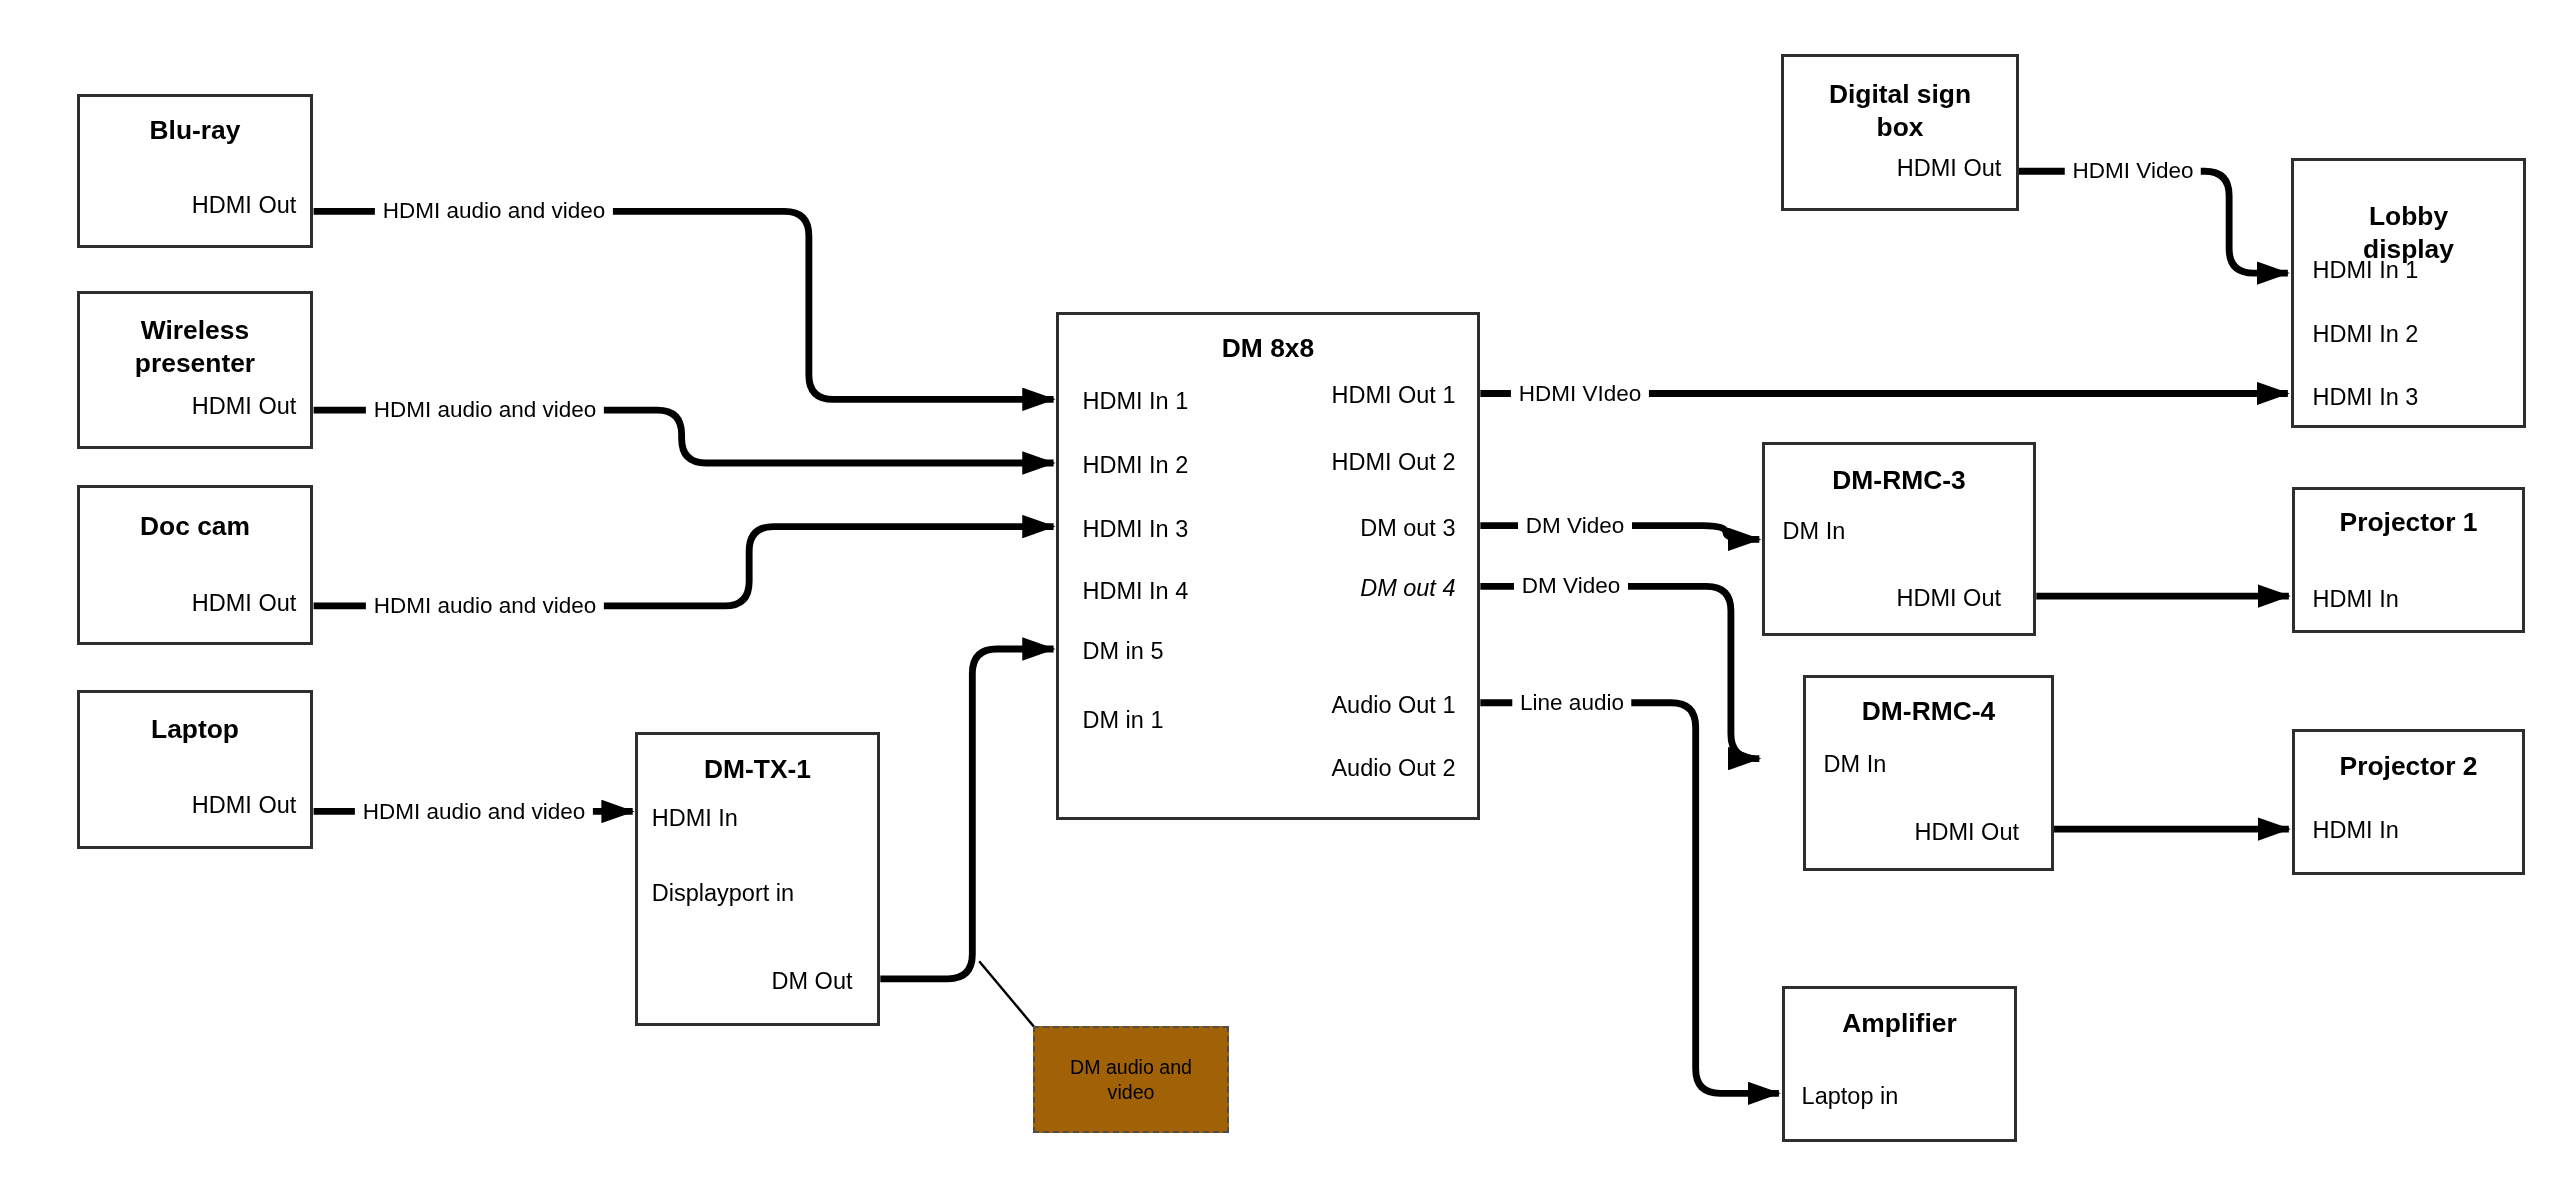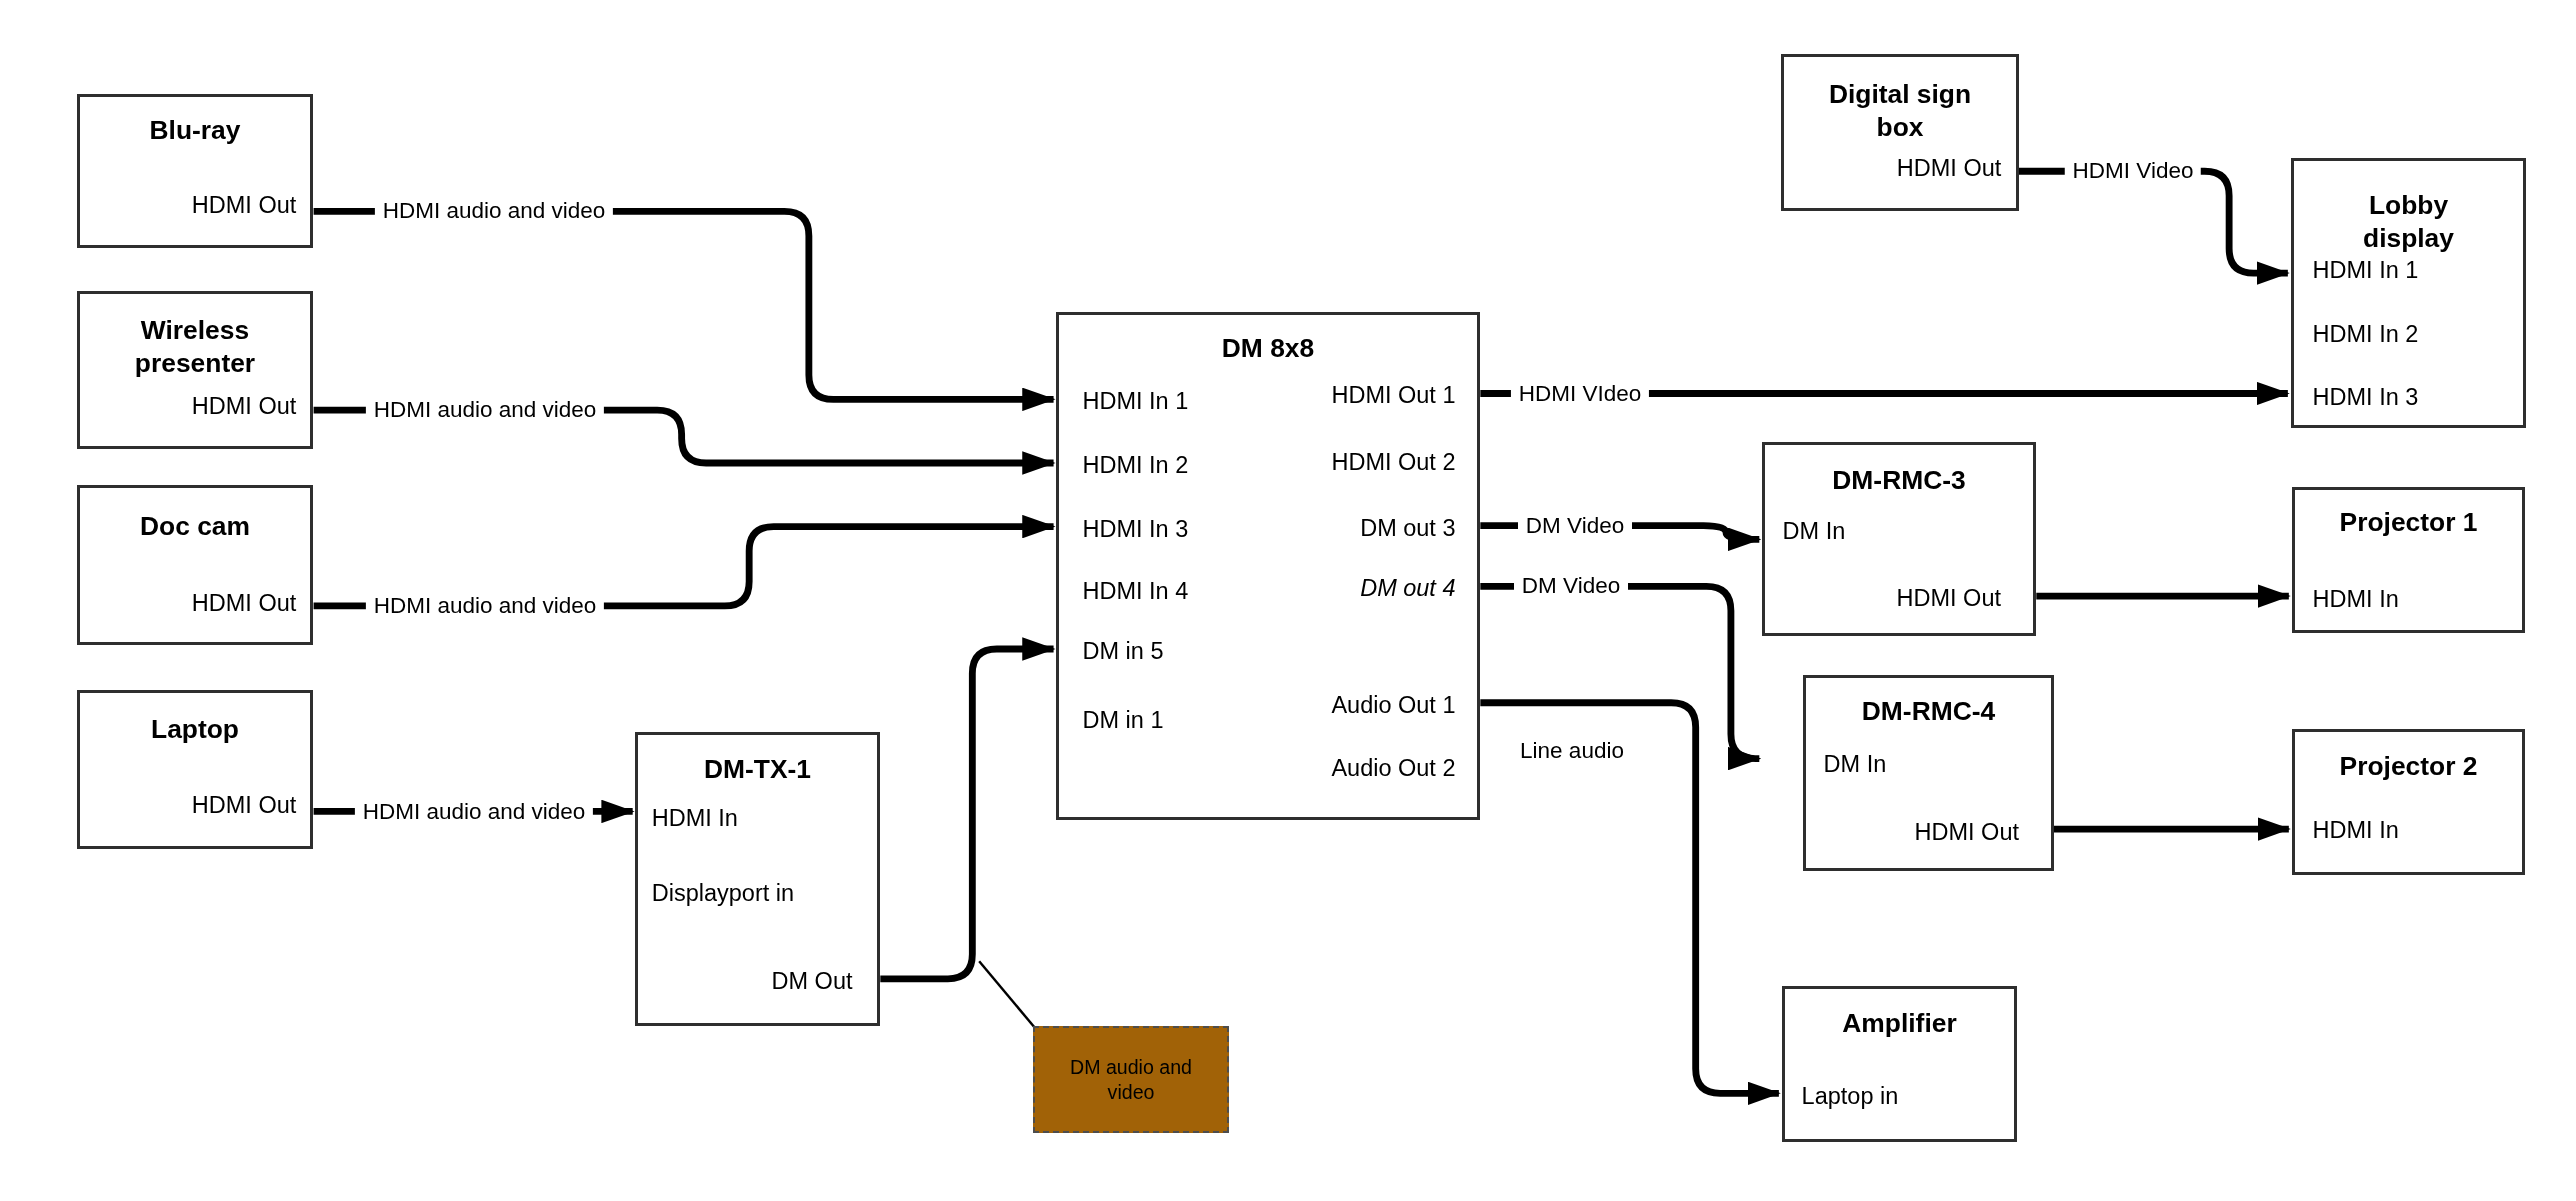--- a/index.html
+++ b/index.html
@@ -139,7 +139,7 @@
   </div>
 
   <div class="node" style="left:2291px;top:158px;width:235px;height:270px;">
-    <div class="node-title two-line" style="top:28px;">
+    <div class="node-title two-line" style="top:39px;">
       <div>Lobby</div>
       <div>display</div>
     </div>

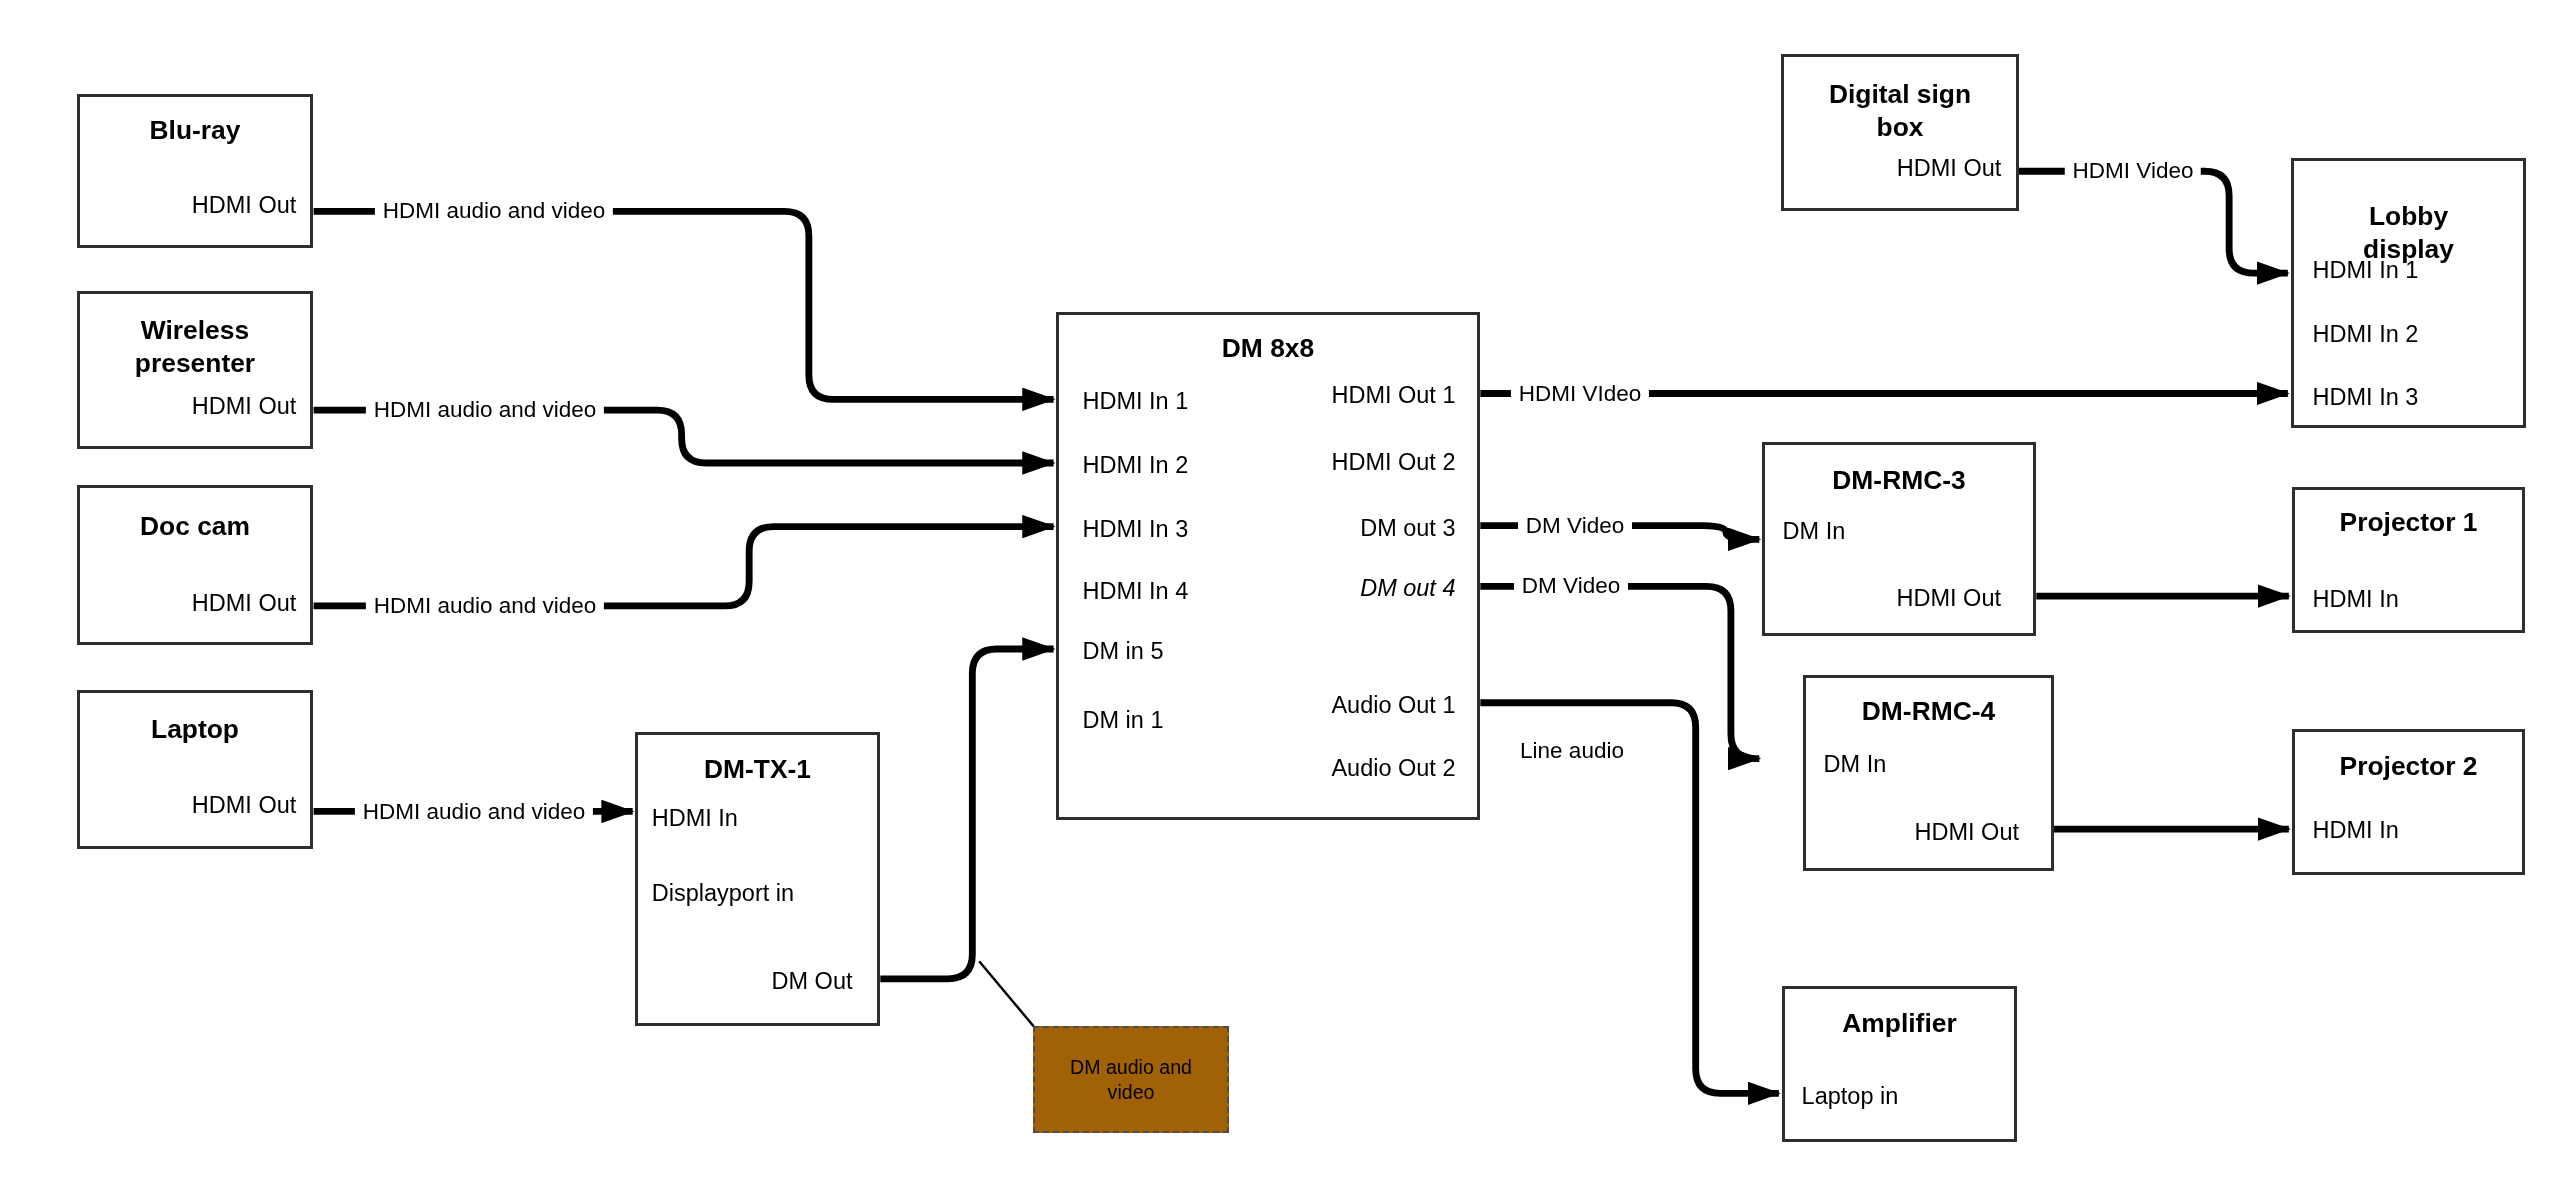--- a/index.html
+++ b/index.html
@@ -183,7 +183,7 @@
   <span class="wire-label" style="left:2133px;top:171px;">HDMI Video</span>
   <span class="wire-label" style="left:1575px;top:526px;">DM Video</span>
   <span class="wire-label" style="left:1571px;top:586px;">DM Video</span>
-  <span class="wire-label" style="left:1572px;top:703px;margin-top:48px;">Line audio</span>
+  <span class="wire-label" style="left:1572px;top:703px;">Line audio</span>
 
   <div class="annotation-note">
     <div>DM audio and</div>

